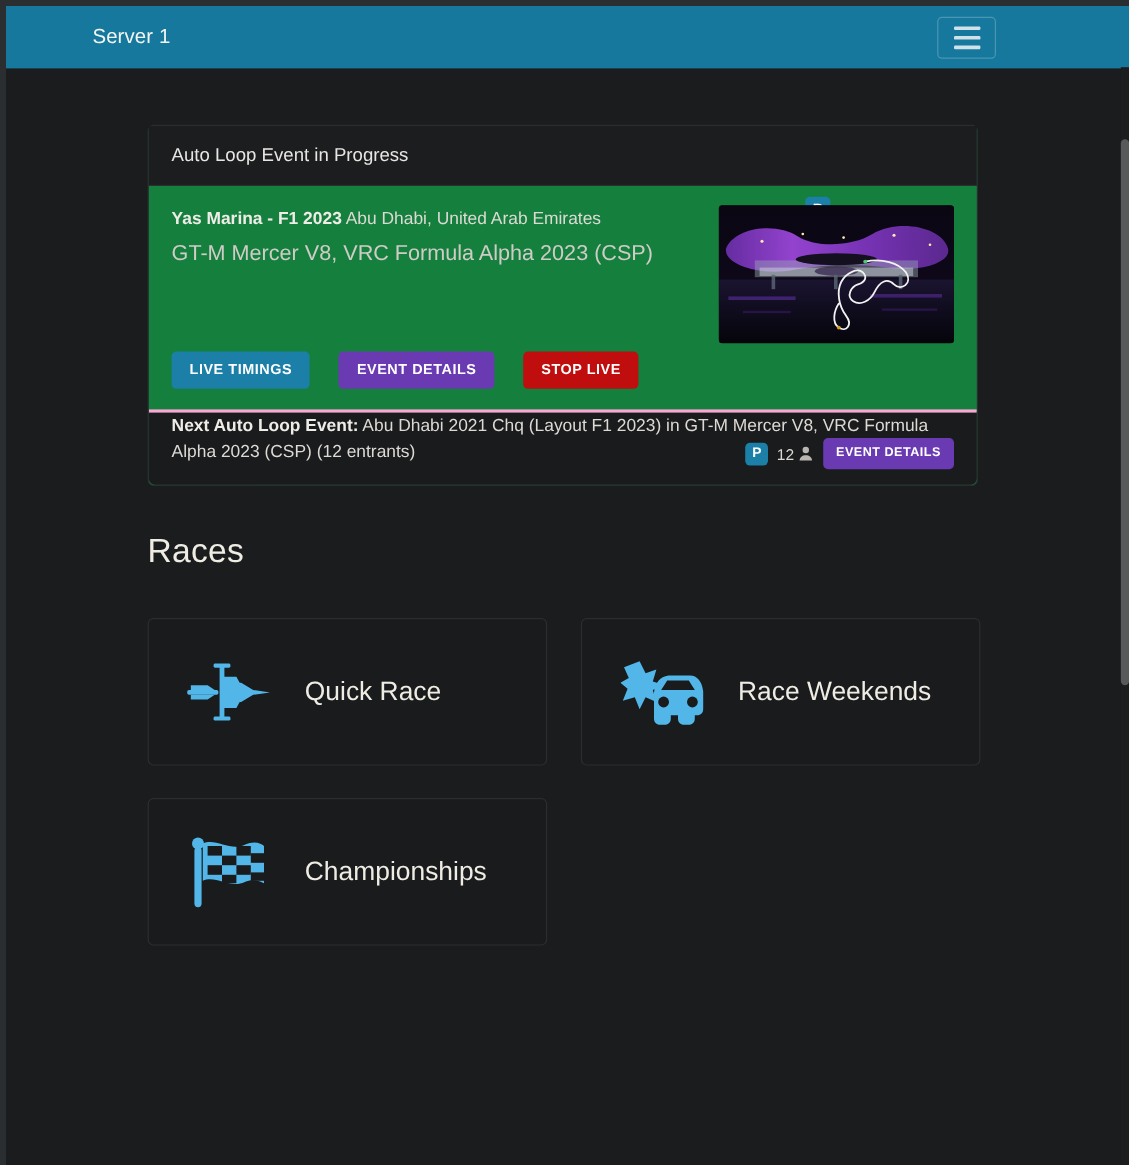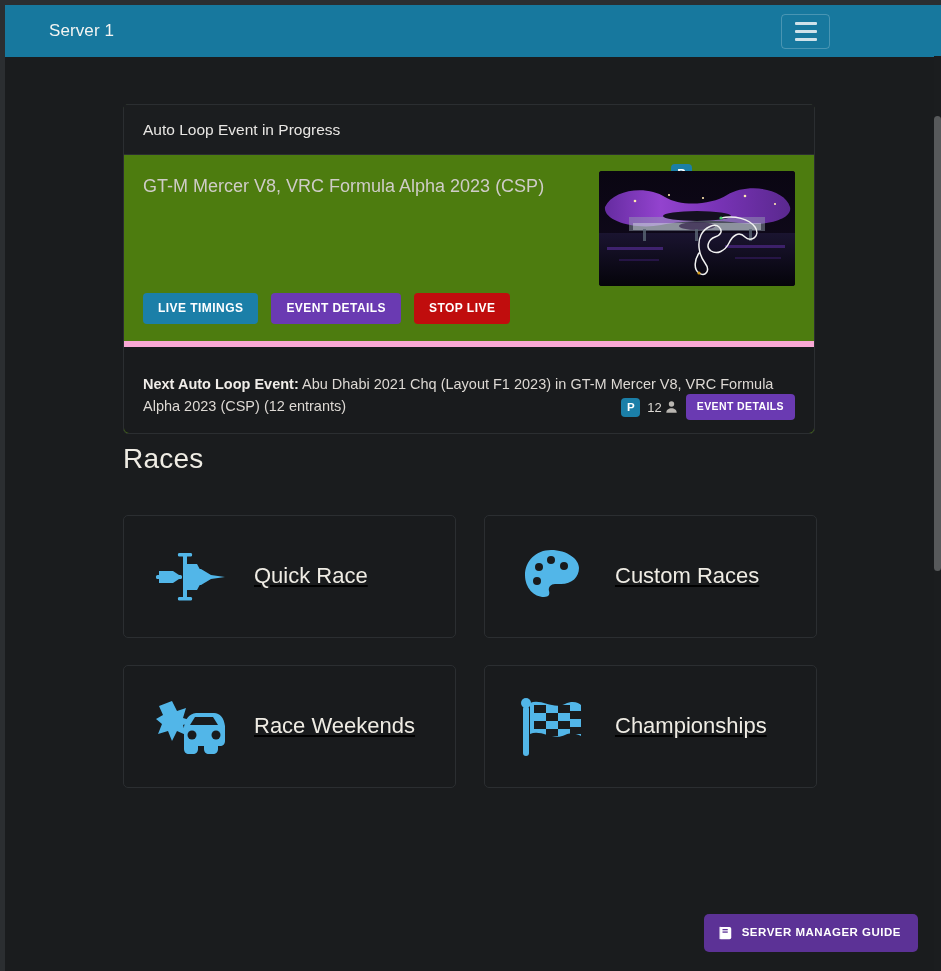--- a/index.html
+++ b/index.html
@@ -47,7 +47,7 @@
     background: #2b2e31; z-index: 55;
   }
   .navbar-brand {
-    margin-left: 44px;
+    margin-left: 72px;
     color: #f3f4f2;
     font-size: 17px;
     letter-spacing: .1px;

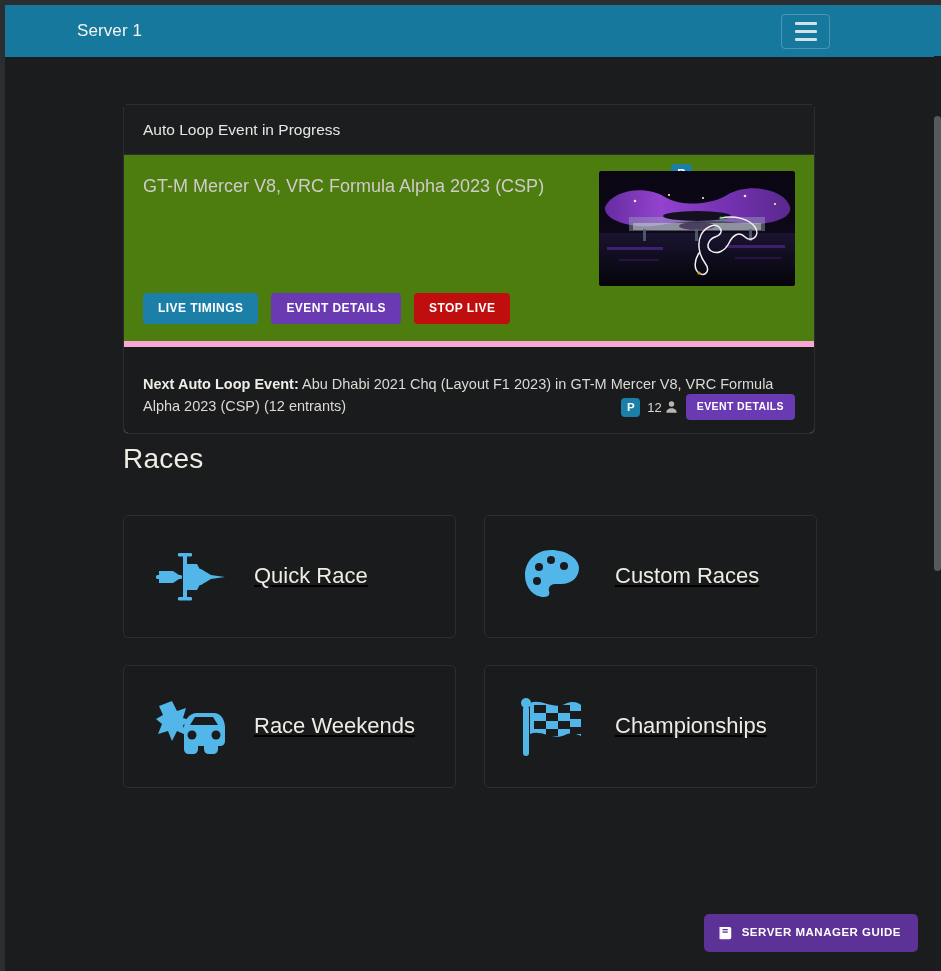--- a/index.html
+++ b/index.html
@@ -78,7 +78,7 @@
   .event-card {
     position: absolute; left: 118px; top: 47px;
     width: 692px;
-    background: #4d7c0f;
+    background: #15803d;
     border: 1px solid #2b2e31;
     border-radius: 5px;
   }

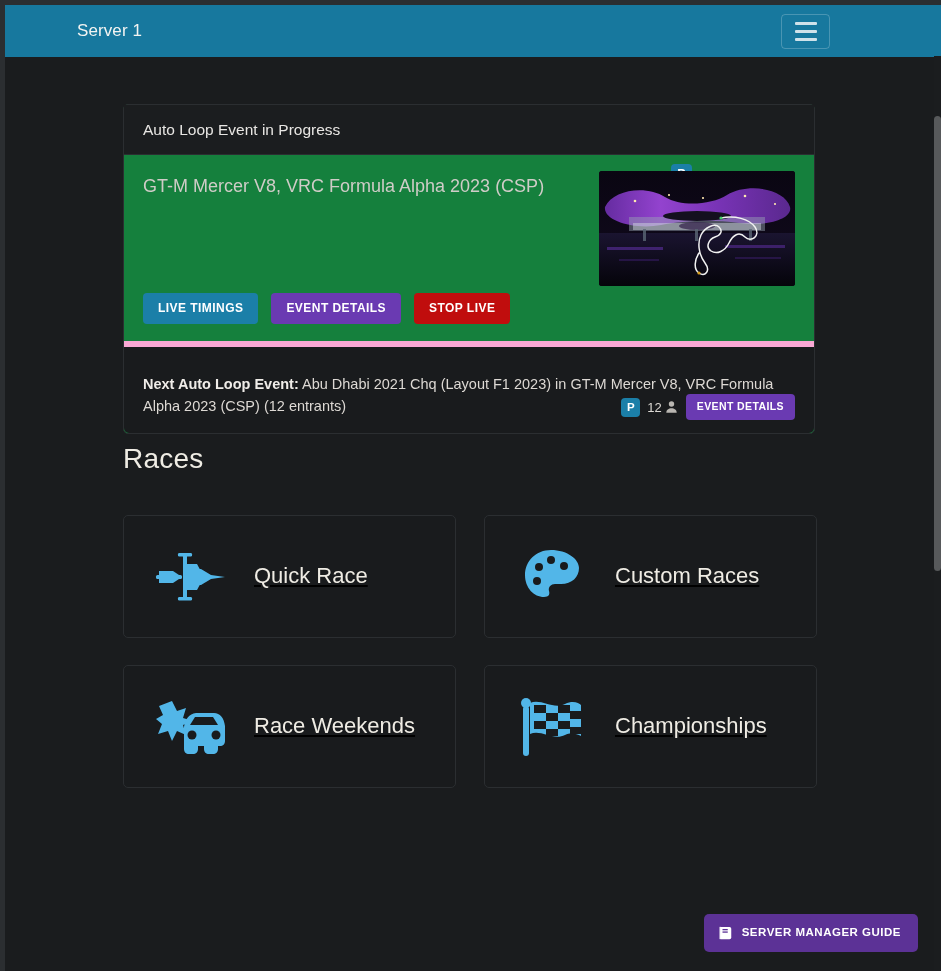--- a/index.html
+++ b/index.html
@@ -298,6 +298,10 @@
       <div class="event-card-body">
 
         <div class="event-meta">
+          <div class="event-title-row">
+            <span class="event-track">Yas Marina - F1 2023</span>
+            <span class="event-location">Abu Dhabi, United Arab Emirates</span>
+          </div>
           <div class="event-cars">GT-M Mercer V8, VRC Formula Alpha 2023 (CSP)</div>
         </div>
 

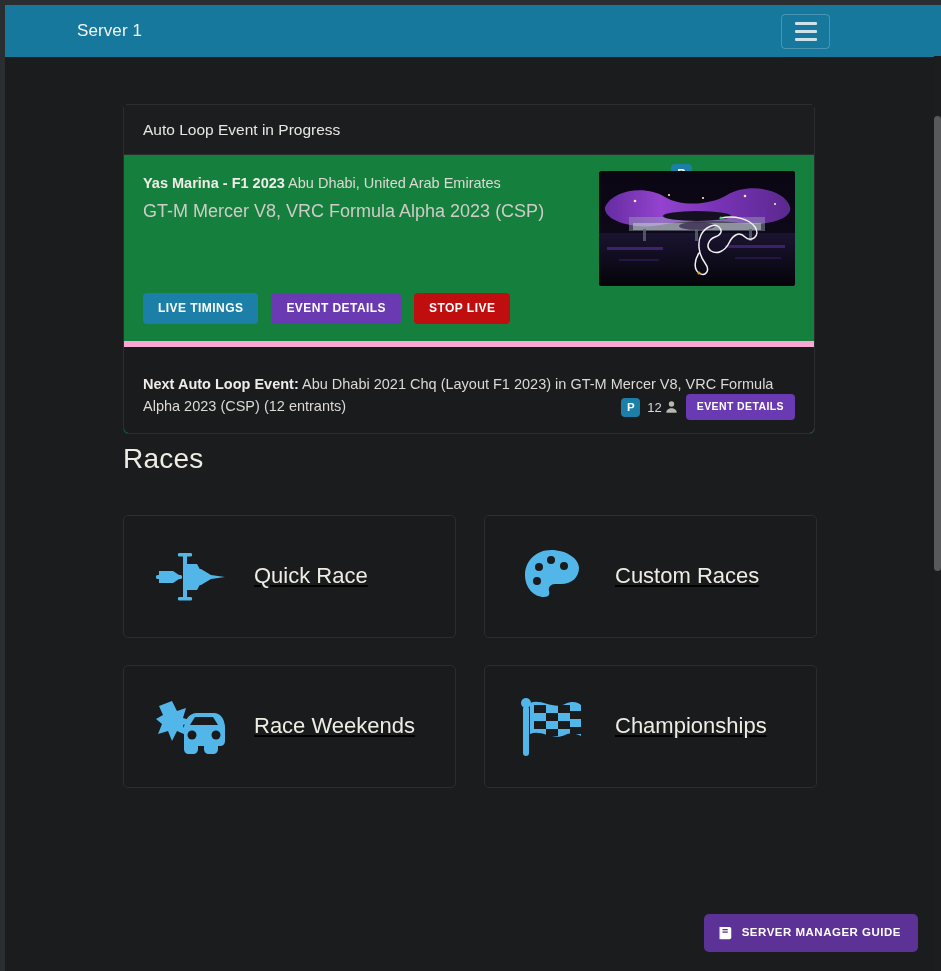--- a/index.html
+++ b/index.html
@@ -142,7 +142,7 @@
   .event-actions {
     position: absolute;
     left: 19px; bottom: 17px;
-    display: flex; gap: 13px;
+    display: flex; gap: 24px;
   }
   .btn {
     border: none;

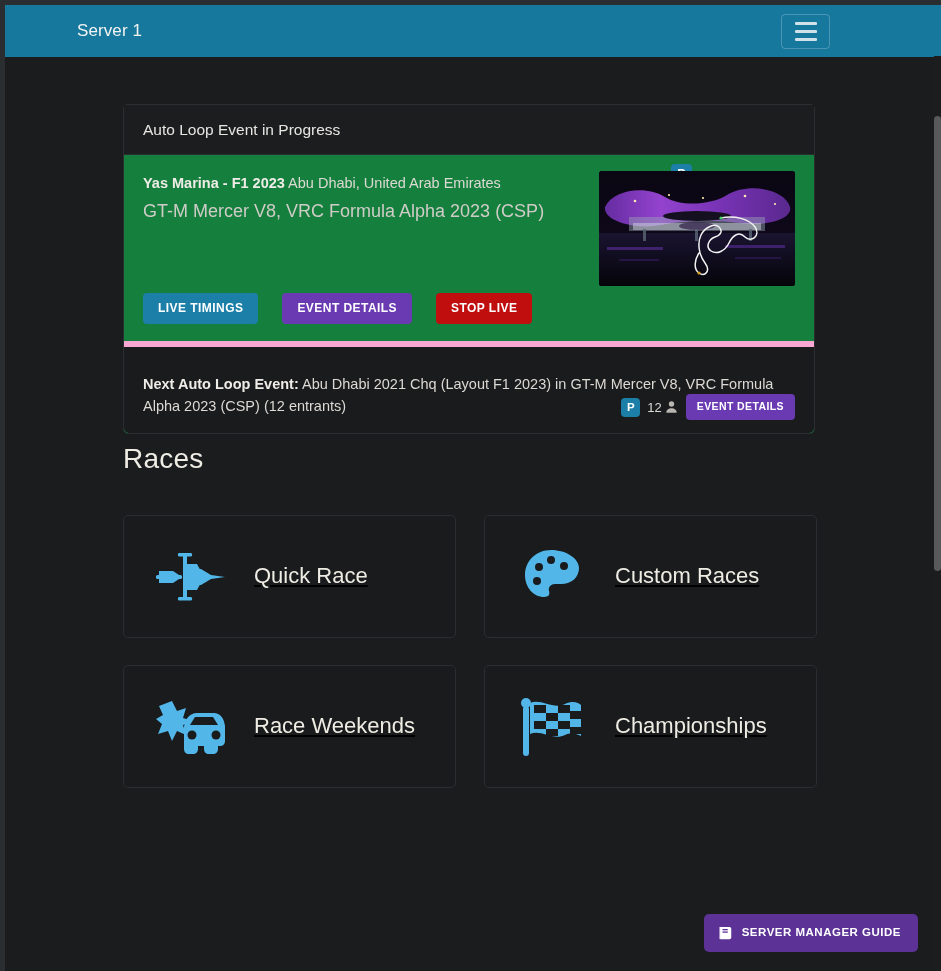--- a/index.html
+++ b/index.html
@@ -163,8 +163,8 @@
   .btn-stop    { background: #c00d0d; }
 
   .event-card-footer {
-    border-top: 6px solid #f9a8d4;
-    padding: 26px 19px 15px 19px;
+    border-top: 3px solid #f9a8d4;
+    padding: 0 19px 15px 19px;
     position: relative;
     background: #191b1d;
     border-radius: 0 0 5px 5px;

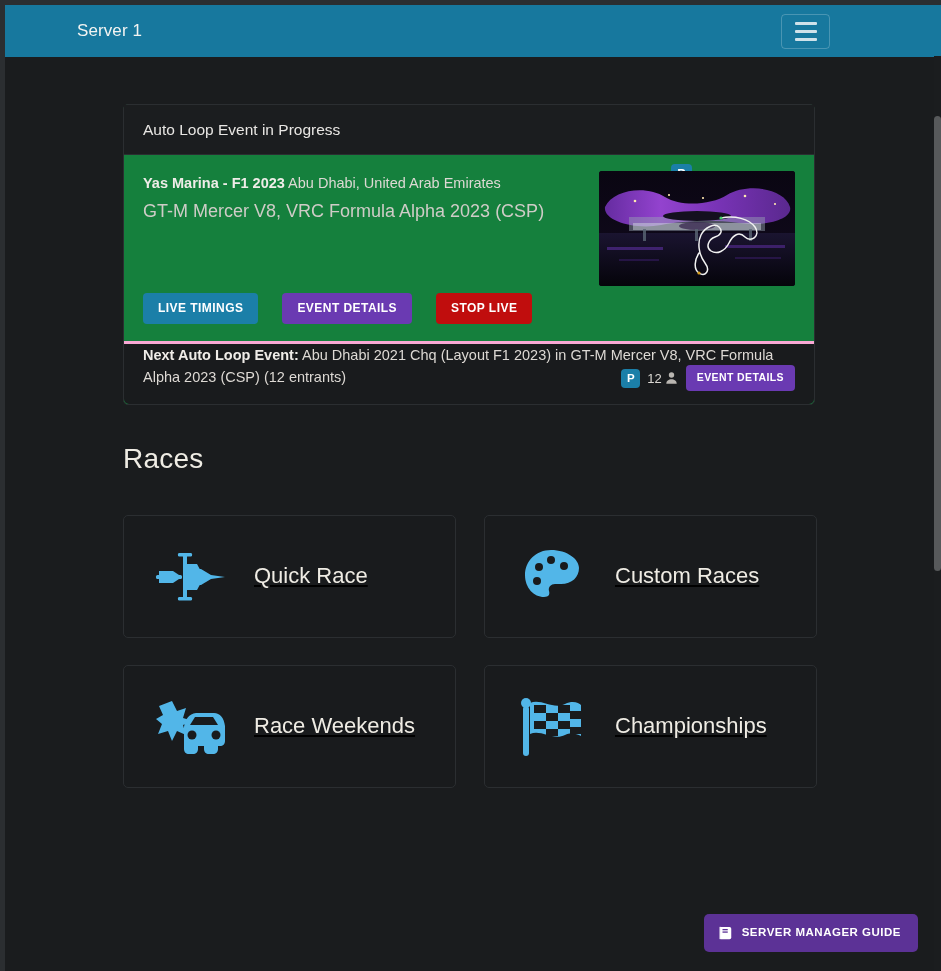--- a/index.html
+++ b/index.html
@@ -232,7 +232,6 @@
     gap: 26px;
     cursor: pointer;
     overflow: hidden;
-    text-decoration: underline;
   }
   .nav-card-icon {
     width: 74px; min-width: 74px; height: 74px;

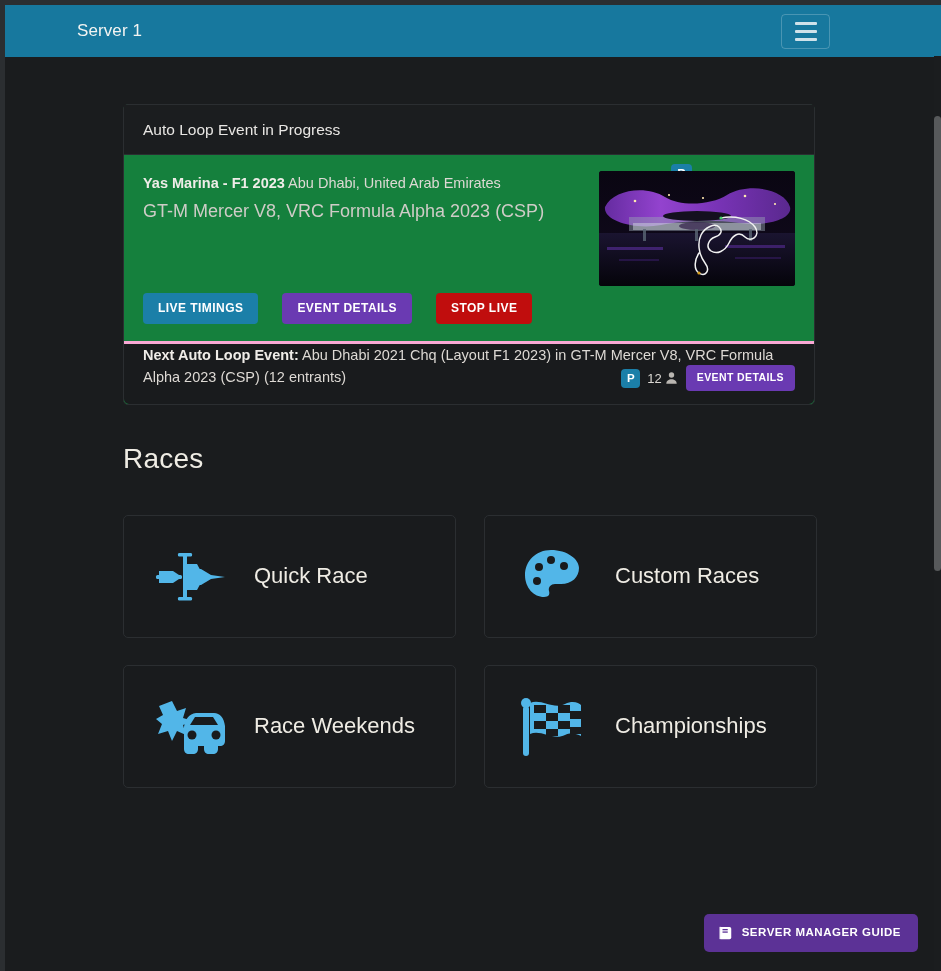--- a/index.html
+++ b/index.html
@@ -420,18 +420,6 @@
         <div class="nav-card-label">Quick Race</div>
       </div>
 
-      <div class="nav-card">
-        <div class="nav-card-icon">
-          <svg viewBox="0 0 58 56" width="58" height="56">
-            <path d="M28 1C13 1 2 12 2 26c0 13 9 22 19 22 5 0 6-3 5-6-1-4 2-7 6-7h6c11 0 18-7 18-16C56 10 44 1 28 1z"></path>
-            <circle cx="16" cy="18" r="4" fill="#191b1d"></circle>
-            <circle cx="28" cy="11" r="4" fill="#191b1d"></circle>
-            <circle cx="41" cy="17" r="4" fill="#191b1d"></circle>
-            <circle cx="14" cy="32" r="4" fill="#191b1d"></circle>
-          </svg>
-        </div>
-        <div class="nav-card-label">Custom Races</div>
-      </div>
 
       <div class="nav-card">
         <div class="nav-card-icon">

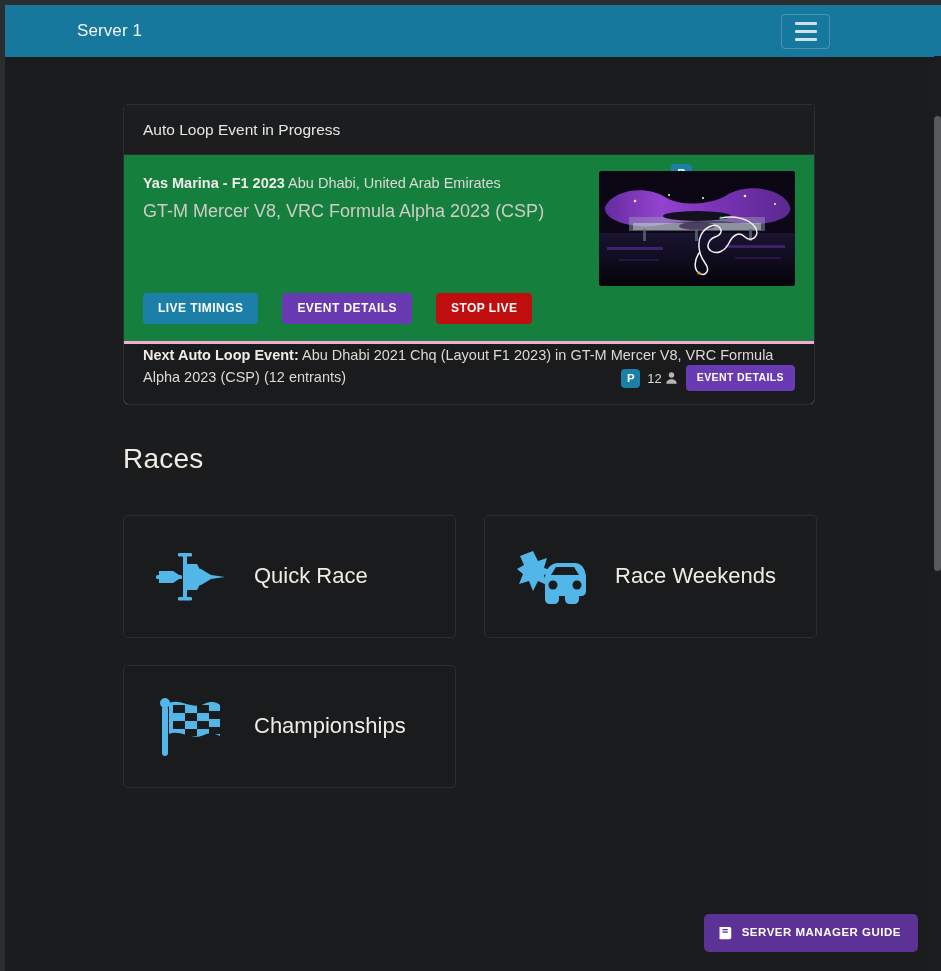--- a/index.html
+++ b/index.html
@@ -461,17 +461,6 @@
 
   </div>
 
-  <button class="guide-fab">
-    <span>
-      <svg viewBox="0 0 16 16" width="14" height="14">
-        <path d="M2 1h10a2 2 0 0 1 2 2v10a2 2 0 0 1-2 2H2z"></path>
-        <rect x="4" y="3.4" width="6" height="1.5" fill="#5c3296"></rect>
-        <rect x="4" y="6.2" width="6" height="1.5" fill="#5c3296"></rect>
-        <rect x="0.6" y="1" width="1.6" height="14" fill="#ffffff"></rect>
-      </svg>
-    </span>
-    <span>SERVER MANAGER GUIDE</span>
-  </button>
 
 </div>
 

